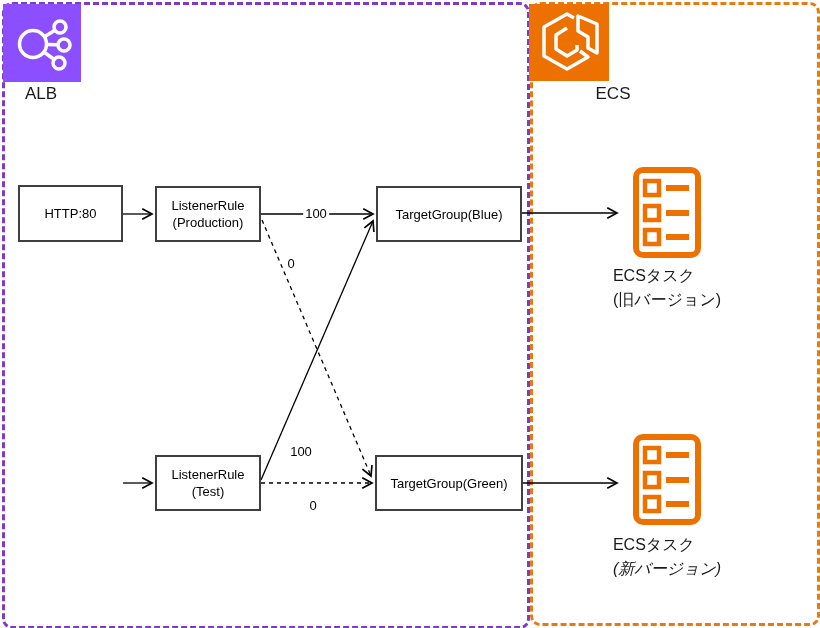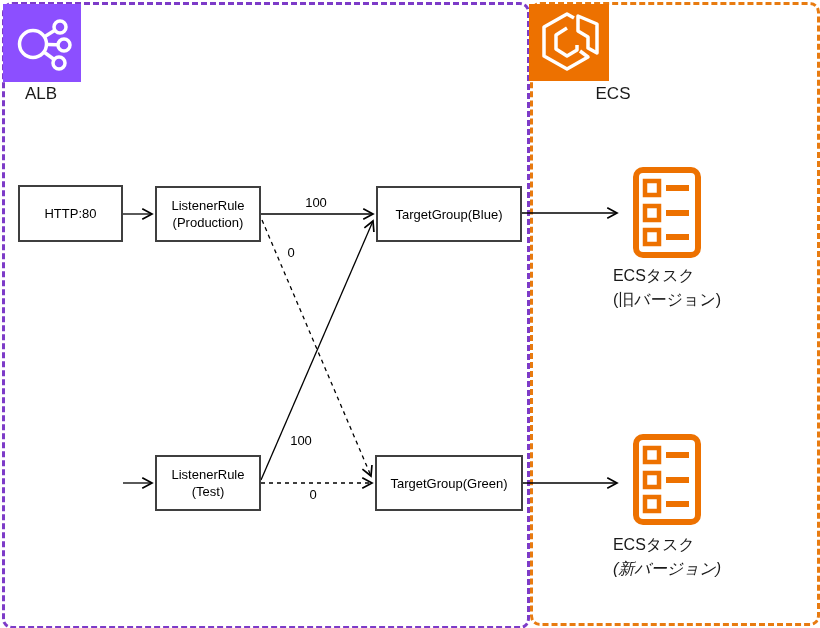--- a/index.html
+++ b/index.html
@@ -36,7 +36,7 @@
   
   .edge-label{
     position:absolute;z-index:4;font-size:13px;background:#fff;padding:0 2px;
-    transform:translate(-50%,-50%);white-space:nowrap;
+    transform:translate(-50%,-50%);white-space:nowrap;margin-top:11px;
   }
   .el-100-top{left:316px;top:202px;}
   .el-0-top{left:291px;top:252px;}

